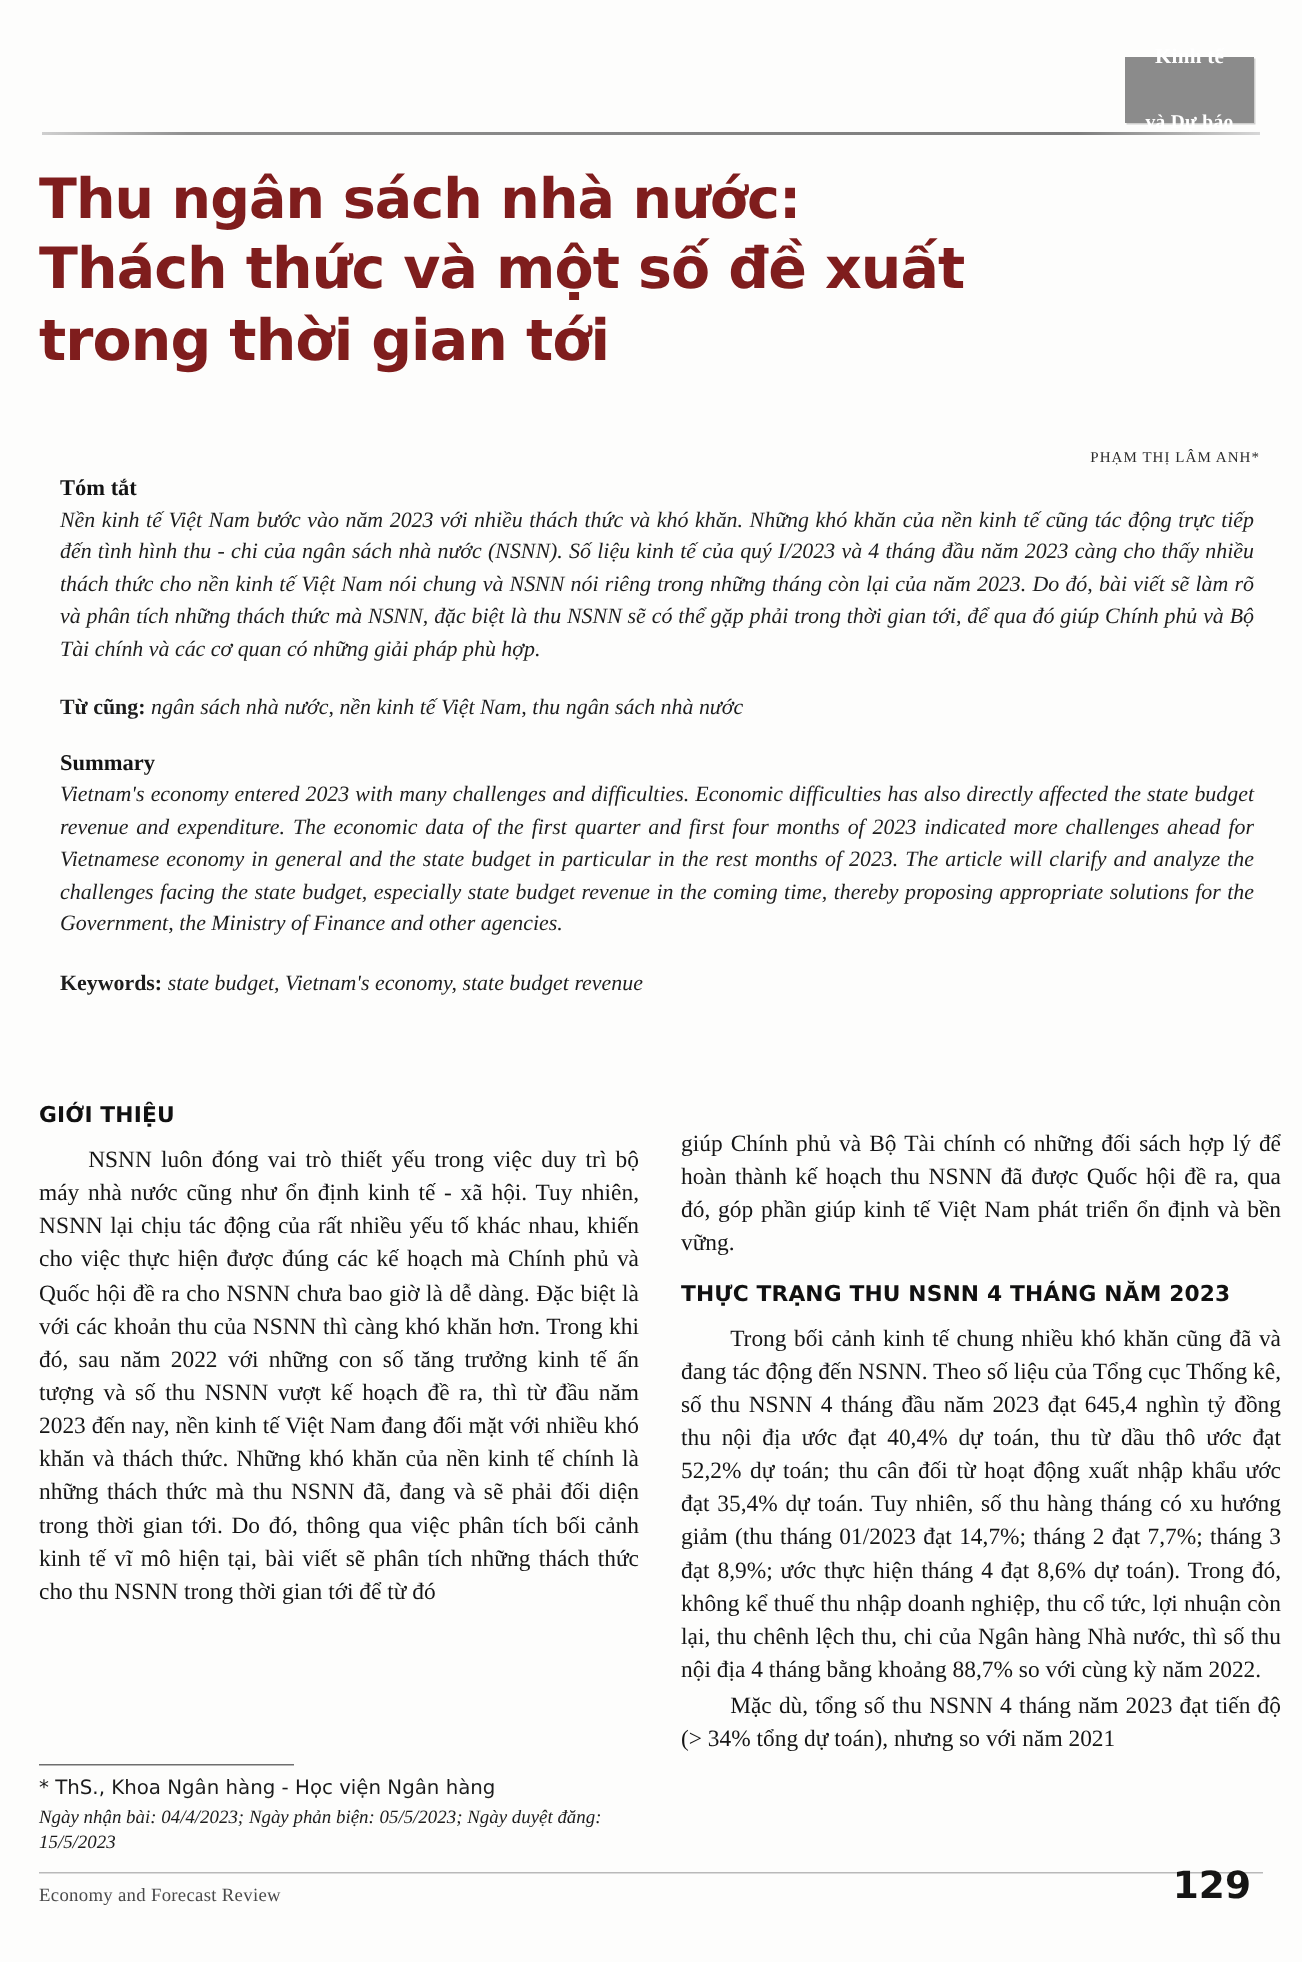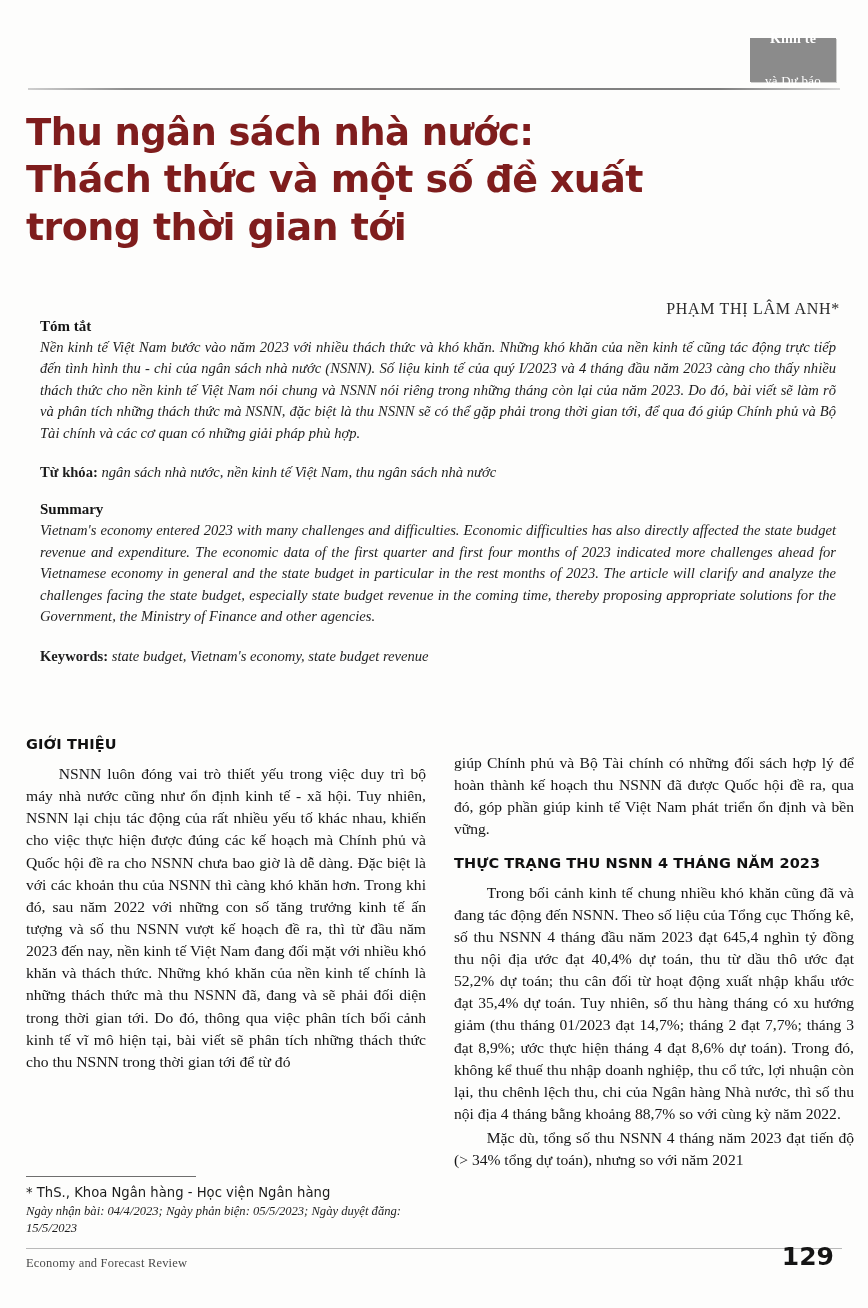--- a/index.html
+++ b/index.html
@@ -54,7 +54,7 @@
   }
   .logo-line2 {
     font-family: "Liberation Serif", serif;
-    font-weight: normal;
+    font-weight: bold;
     font-size: 13px;
     letter-spacing: .2px;
   }

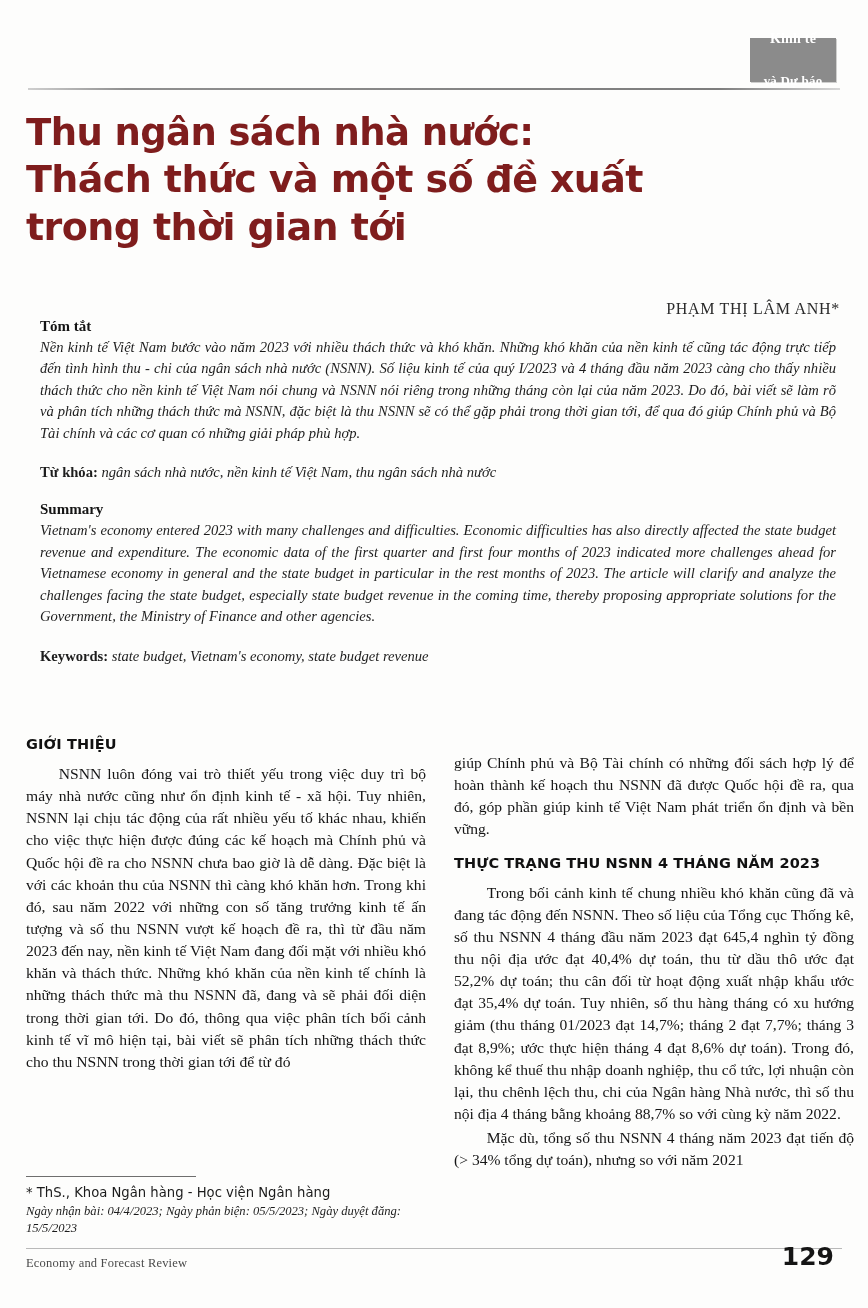--- a/index.html
+++ b/index.html
@@ -91,7 +91,7 @@
     top: 300px;
     right: 28px;
     font-family: "Liberation Serif", serif;
-    font-size: 16px;
+    font-size: 10px;
     letter-spacing: .7px;
     color: #2a2a2a;
   }

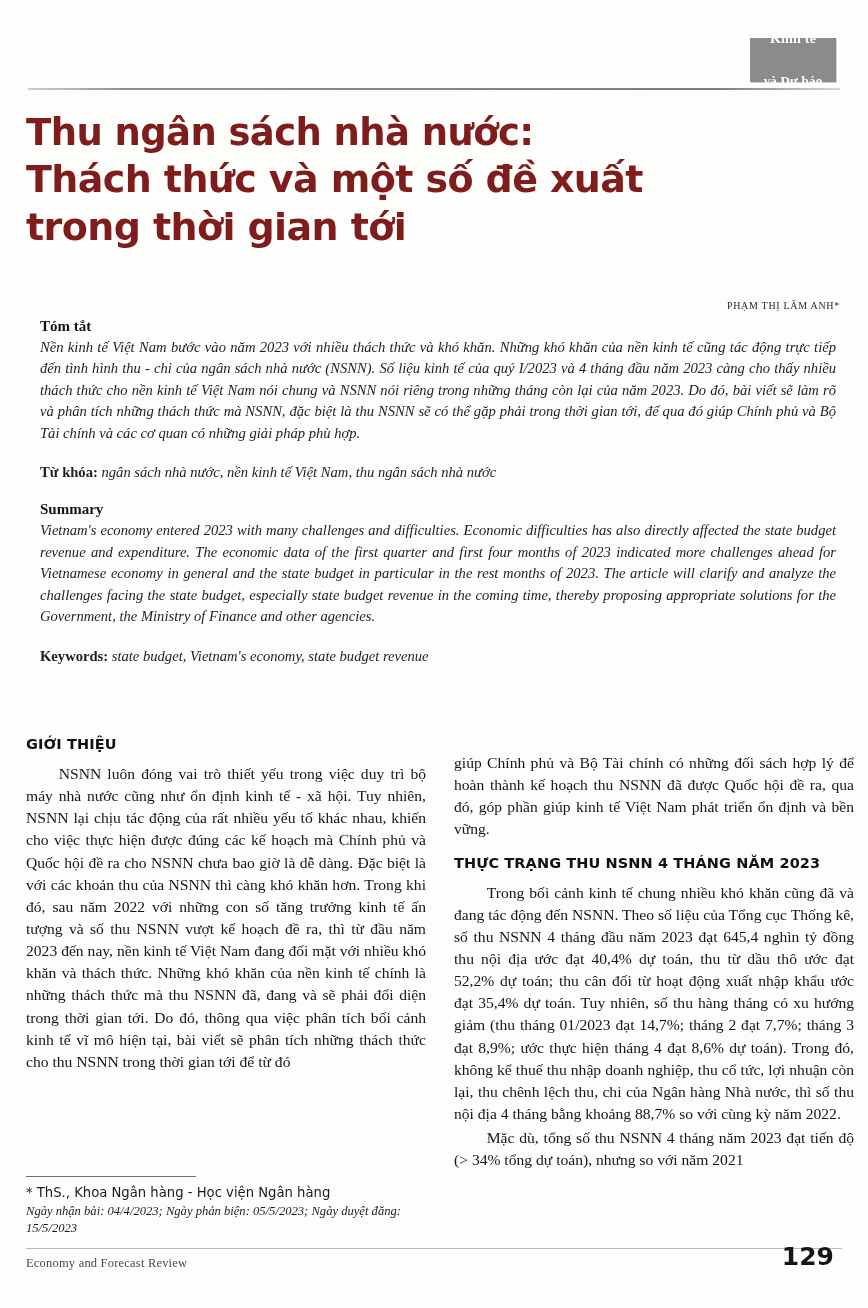--- a/index.html
+++ b/index.html
@@ -248,7 +248,7 @@
     <div class="abs-head">Tóm tắt</div>
     <div class="abs-body">Nền kinh tế Việt Nam bước vào năm 2023 với nhiều thách thức và khó khăn. Những khó khăn của nền kinh tế cũng tác động trực tiếp đến tình hình thu - chi của ngân sách nhà nước (NSNN). Số liệu kinh tế của quý I/2023 và 4 tháng đầu năm 2023 càng cho thấy nhiều thách thức cho nền kinh tế Việt Nam nói chung và NSNN nói riêng trong những tháng còn lại của năm 2023. Do đó, bài viết sẽ làm rõ và phân tích những thách thức mà NSNN, đặc biệt là thu NSNN sẽ có thể gặp phải trong thời gian tới, để qua đó giúp Chính phủ và Bộ Tài chính và các cơ quan có những giải pháp phù hợp.</div>
     <div class="gap-md"></div>
-    <div class="kw"><b>Từ khóa:</b> <i>ngân sách nhà nước, nền kinh tế Việt Nam, thu ngân sách nhà nước</i></div>
+    <div class="kw"><b>Từ cũng:</b> <i>ngân sách nhà nước, nền kinh tế Việt Nam, thu ngân sách nhà nước</i></div>
     <div class="gap-md"></div>
     <div class="abs-head">Summary</div>
     <div class="abs-body">Vietnam's economy entered 2023 with many challenges and difficulties. Economic difficulties has also directly affected the state budget revenue and expenditure. The economic data of the first quarter and first four months of 2023 indicated more challenges ahead for Vietnamese economy in general and the state budget in particular in the rest months of 2023. The article will clarify and analyze the challenges facing the state budget, especially state budget revenue in the coming time, thereby proposing appropriate solutions for the Government, the Ministry of Finance and other agencies.</div>

